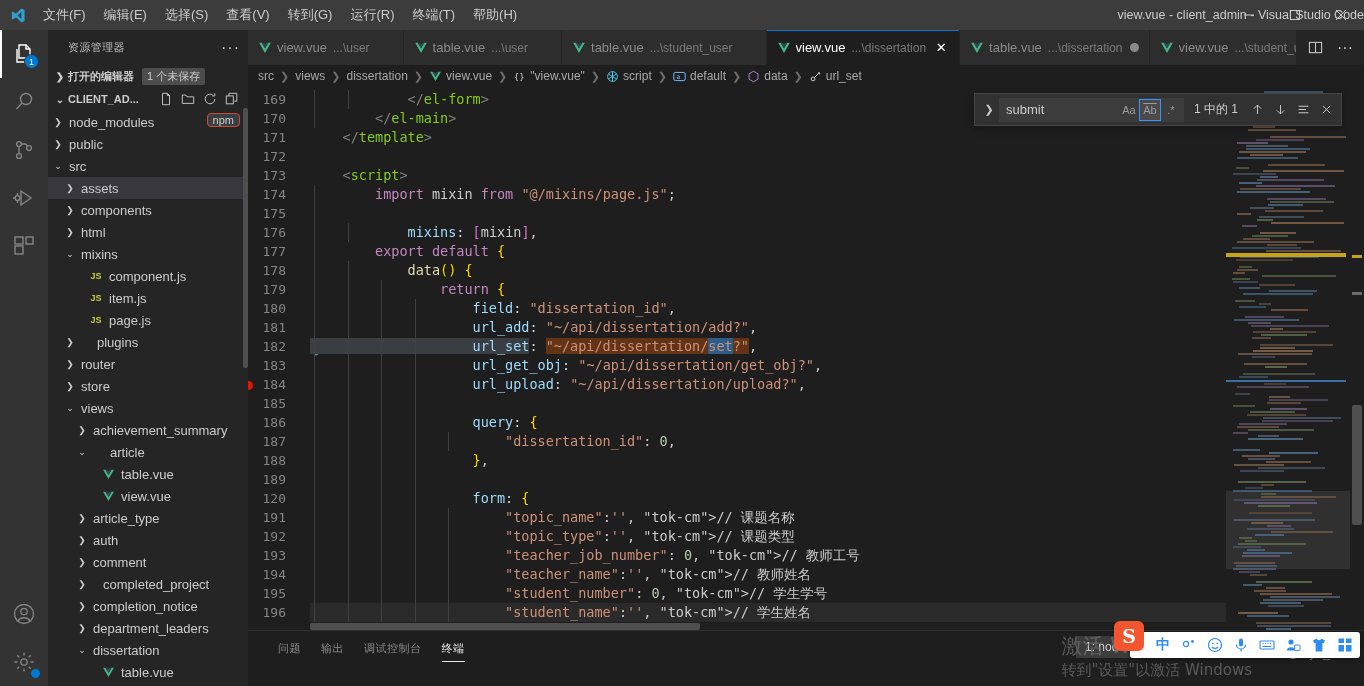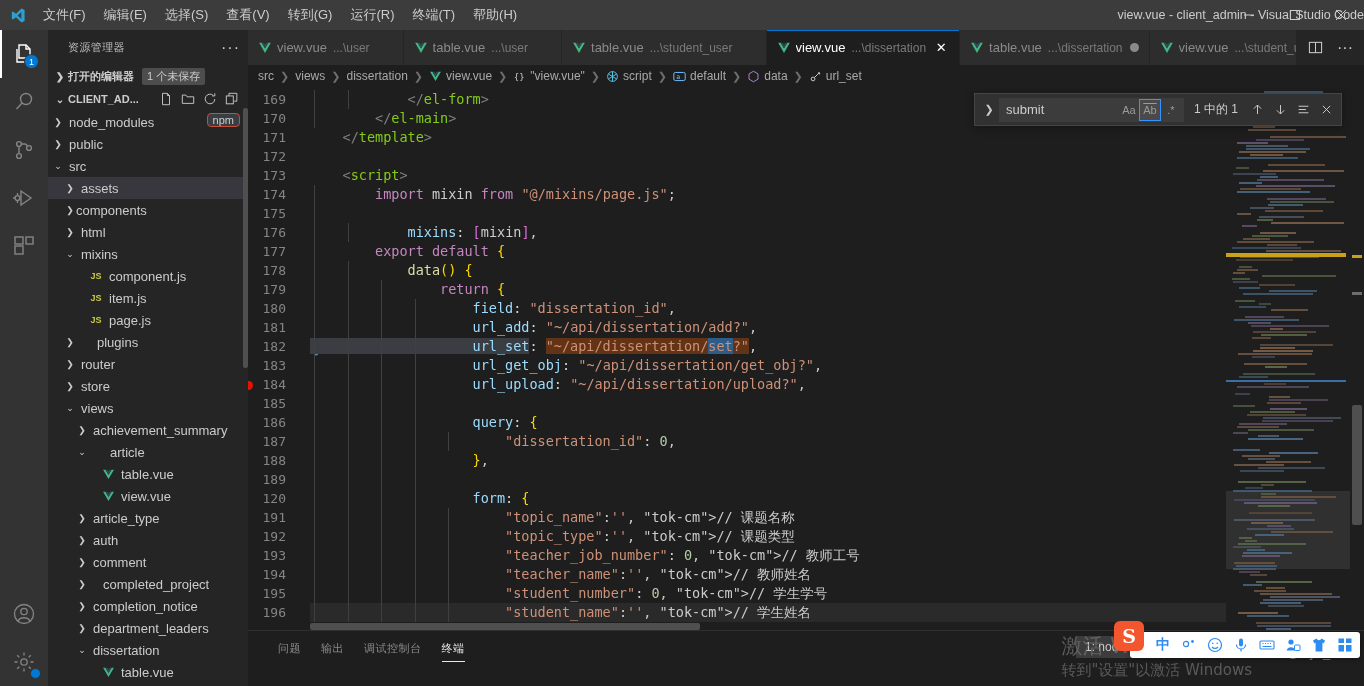--- a/index.html
+++ b/index.html
@@ -386,7 +386,7 @@
           <div class="row">
             <span style="display:inline-block;width:16px;flex:0 0 16px;"></span>
             <span class="chev">❯</span>
-            <span style="">components</span>
+            <span style="margin-left:5px">components</span>
           </div>
           <div class="row">
             <span style="display:inline-block;width:16px;flex:0 0 16px;"></span>

